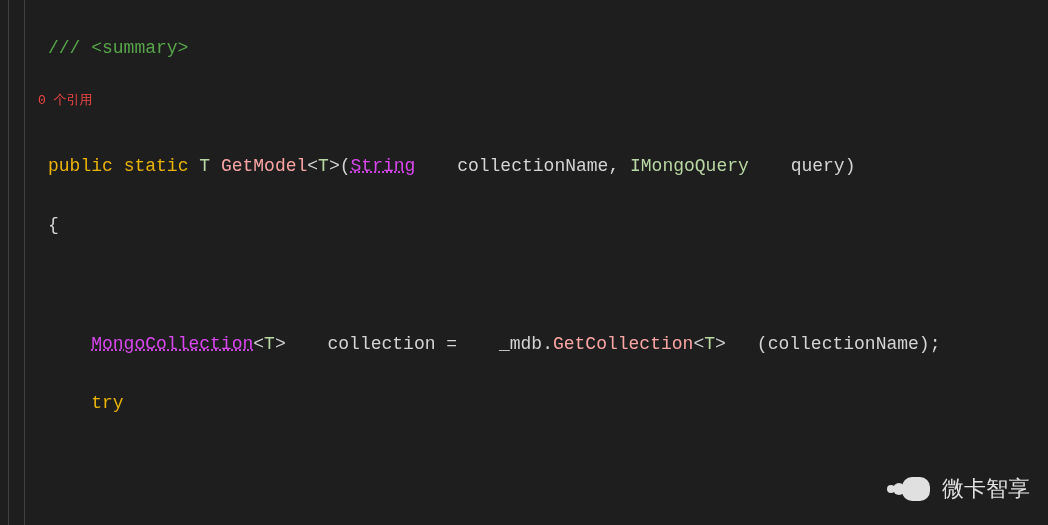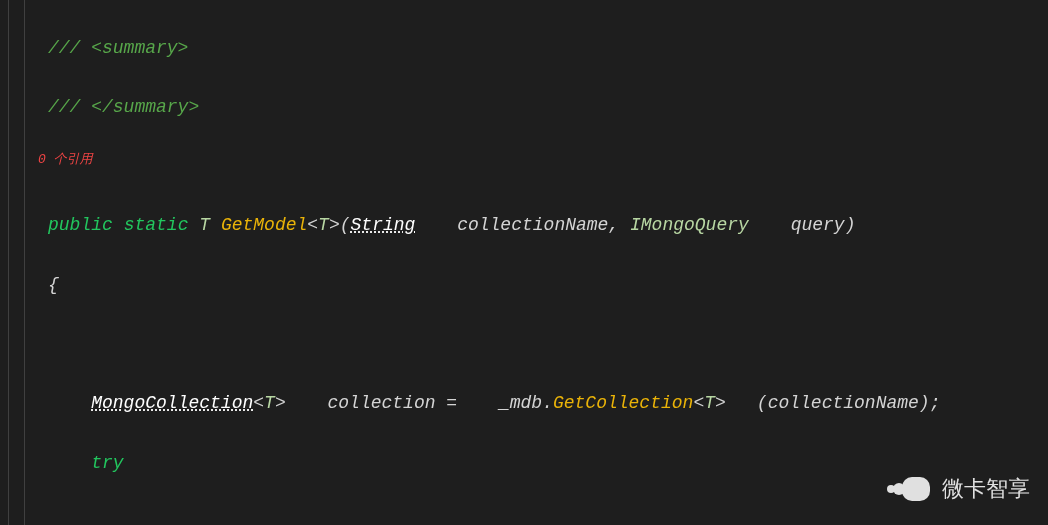--- a/index.html
+++ b/index.html
@@ -32,7 +32,7 @@
       padding-top: 4px;
       white-space: pre;
     }
-    .line { display: block; min-height: 29px; font-style: italic; }
+    .line { display: block; min-height: 29px; }
     .comment { color: #57a64a; }
     .codelens { color: #ef4444; font-size: 13px; margin-left: -10px; line-height: 1.2; }
     .keyword { color: #22c55e; }

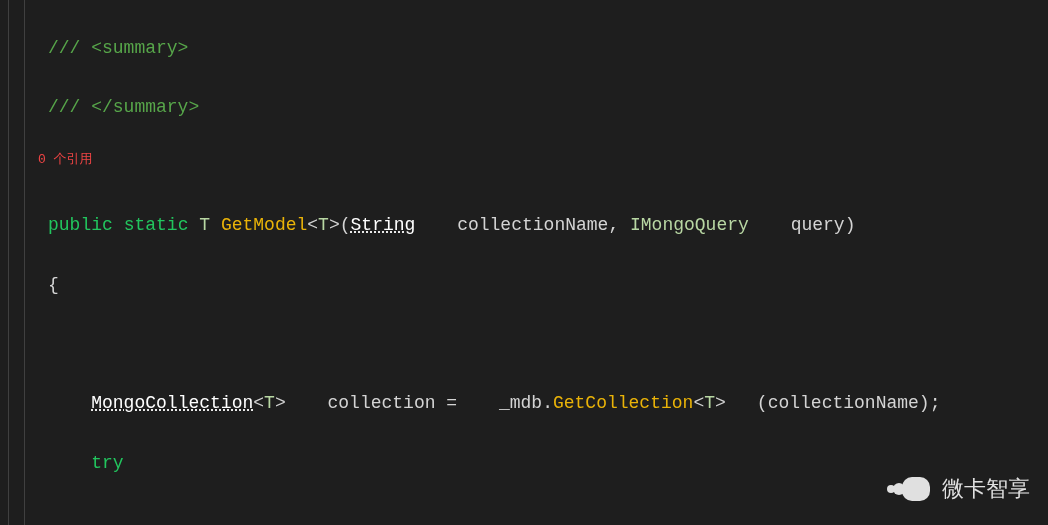--- a/index.html
+++ b/index.html
@@ -78,7 +78,6 @@
   <div class="indent-guide guide2"></div>
   <div class="code-area">
 <span class="line"><span class="comment">/// &lt;summary&gt;</span></span>
-<span class="line"><span class="comment">/// &lt;/summary&gt;</span></span>
 <span class="line codelens">0 个引用</span>
 <span class="line"><span class="keyword">public</span> <span class="keyword">static</span> <span class="type">T</span> <span class="ident">GetModel</span><span class="punct">&lt;</span><span class="type">T</span><span class="punct">&gt;</span><span class="paren">(</span><span class="type-u">String</span><span class="white"> collectionName, </span><span class="type">IMongoQuery</span><span class="white"> query</span><span class="paren">)</span></span>
 <span class="line"><span class="punct">{</span></span>

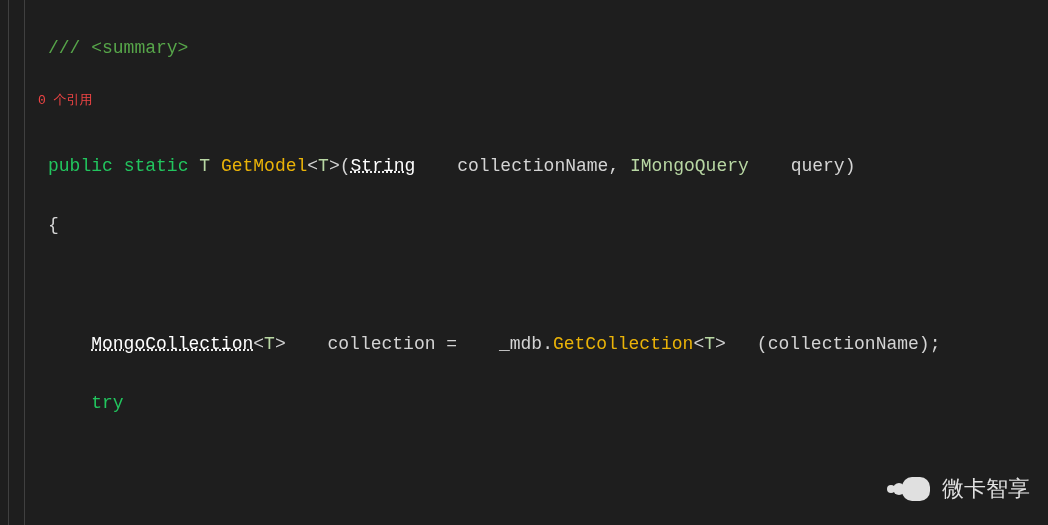--- a/index.html
+++ b/index.html
@@ -35,7 +35,7 @@
     .line { display: block; min-height: 29px; }
     .comment { color: #57a64a; }
     .codelens { color: #ef4444; font-size: 13px; margin-left: -10px; line-height: 1.2; }
-    .keyword { color: #22c55e; }
+    .keyword { color: #eab308; }
     .type { color: #b8d7a3; }
     .type-u { color: #ffffff; text-decoration: underline dotted; }
     .ident { color: #eab308; }

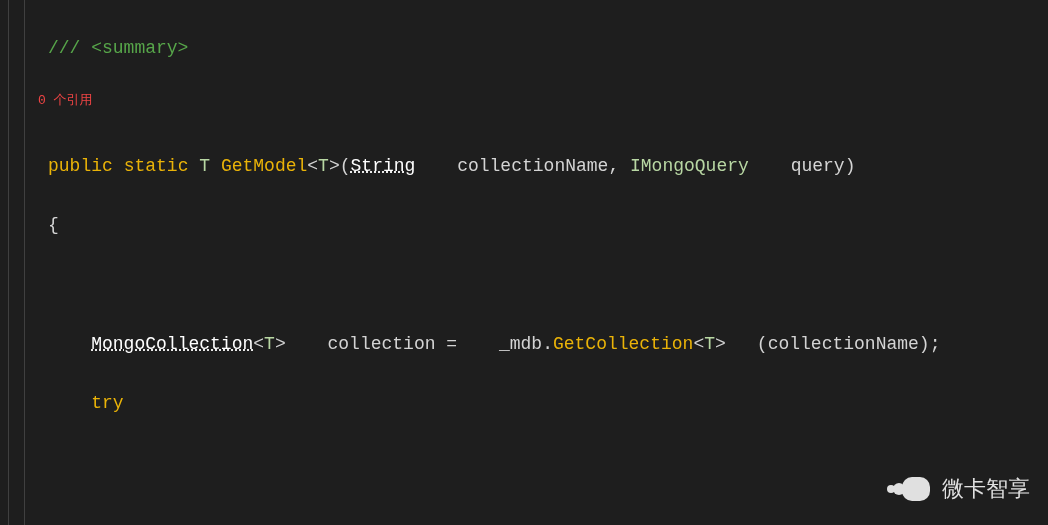--- a/index.html
+++ b/index.html
@@ -38,7 +38,7 @@
     .keyword { color: #eab308; }
     .type { color: #b8d7a3; }
     .type-u { color: #ffffff; text-decoration: underline dotted; }
-    .ident { color: #eab308; }
+    .ident { color: #fca5a5; }
     .punct { color: #d4d4d4; }
     .white { color: #d4d4d4; margin-left: 31px; }
     .paren { color: #d4d4d4; }

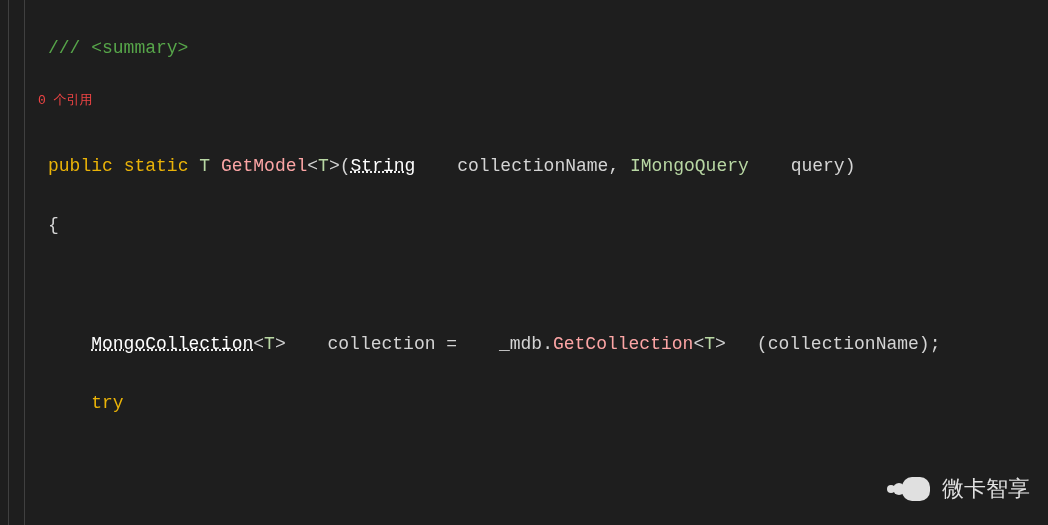--- a/index.html
+++ b/index.html
@@ -37,7 +37,7 @@
     .codelens { color: #ef4444; font-size: 13px; margin-left: -10px; line-height: 1.2; }
     .keyword { color: #eab308; }
     .type { color: #b8d7a3; }
-    .type-u { color: #ffffff; text-decoration: underline dotted; }
+    .type-u { color: #d946ef; text-decoration: underline dotted; }
     .ident { color: #fca5a5; }
     .punct { color: #d4d4d4; }
     .white { color: #d4d4d4; margin-left: 31px; }

